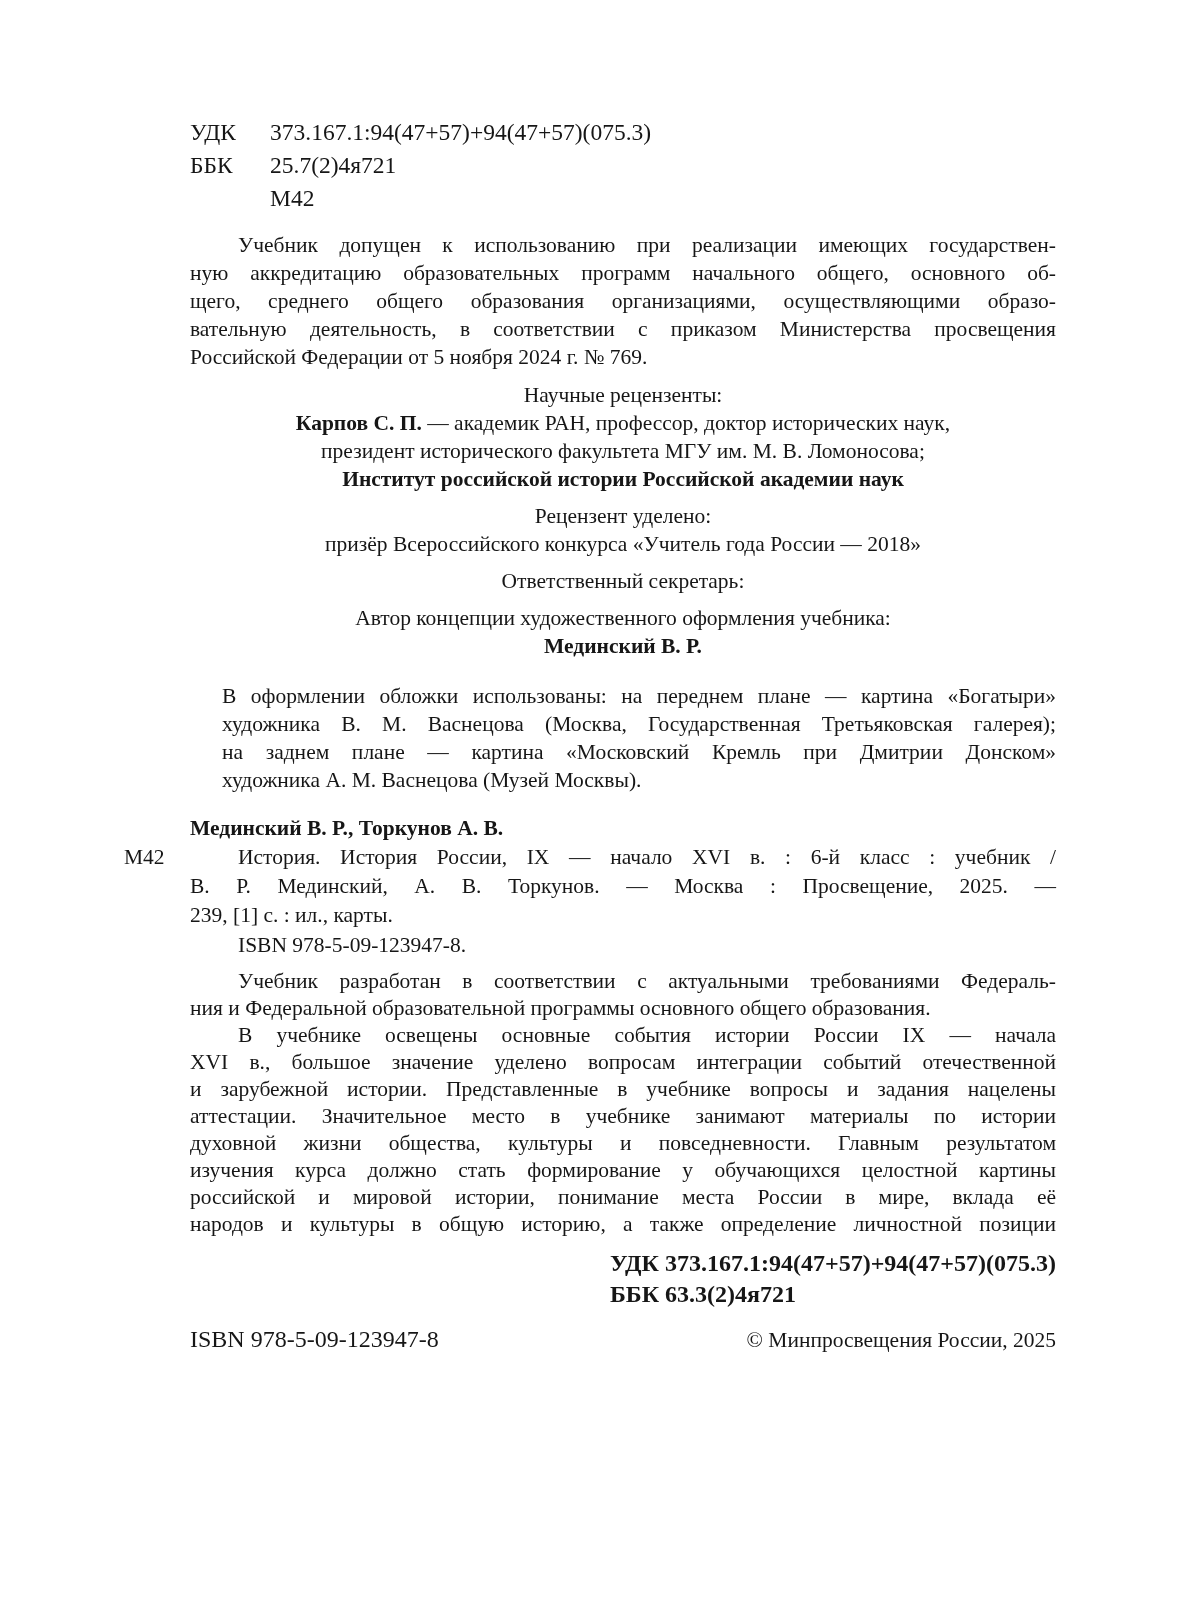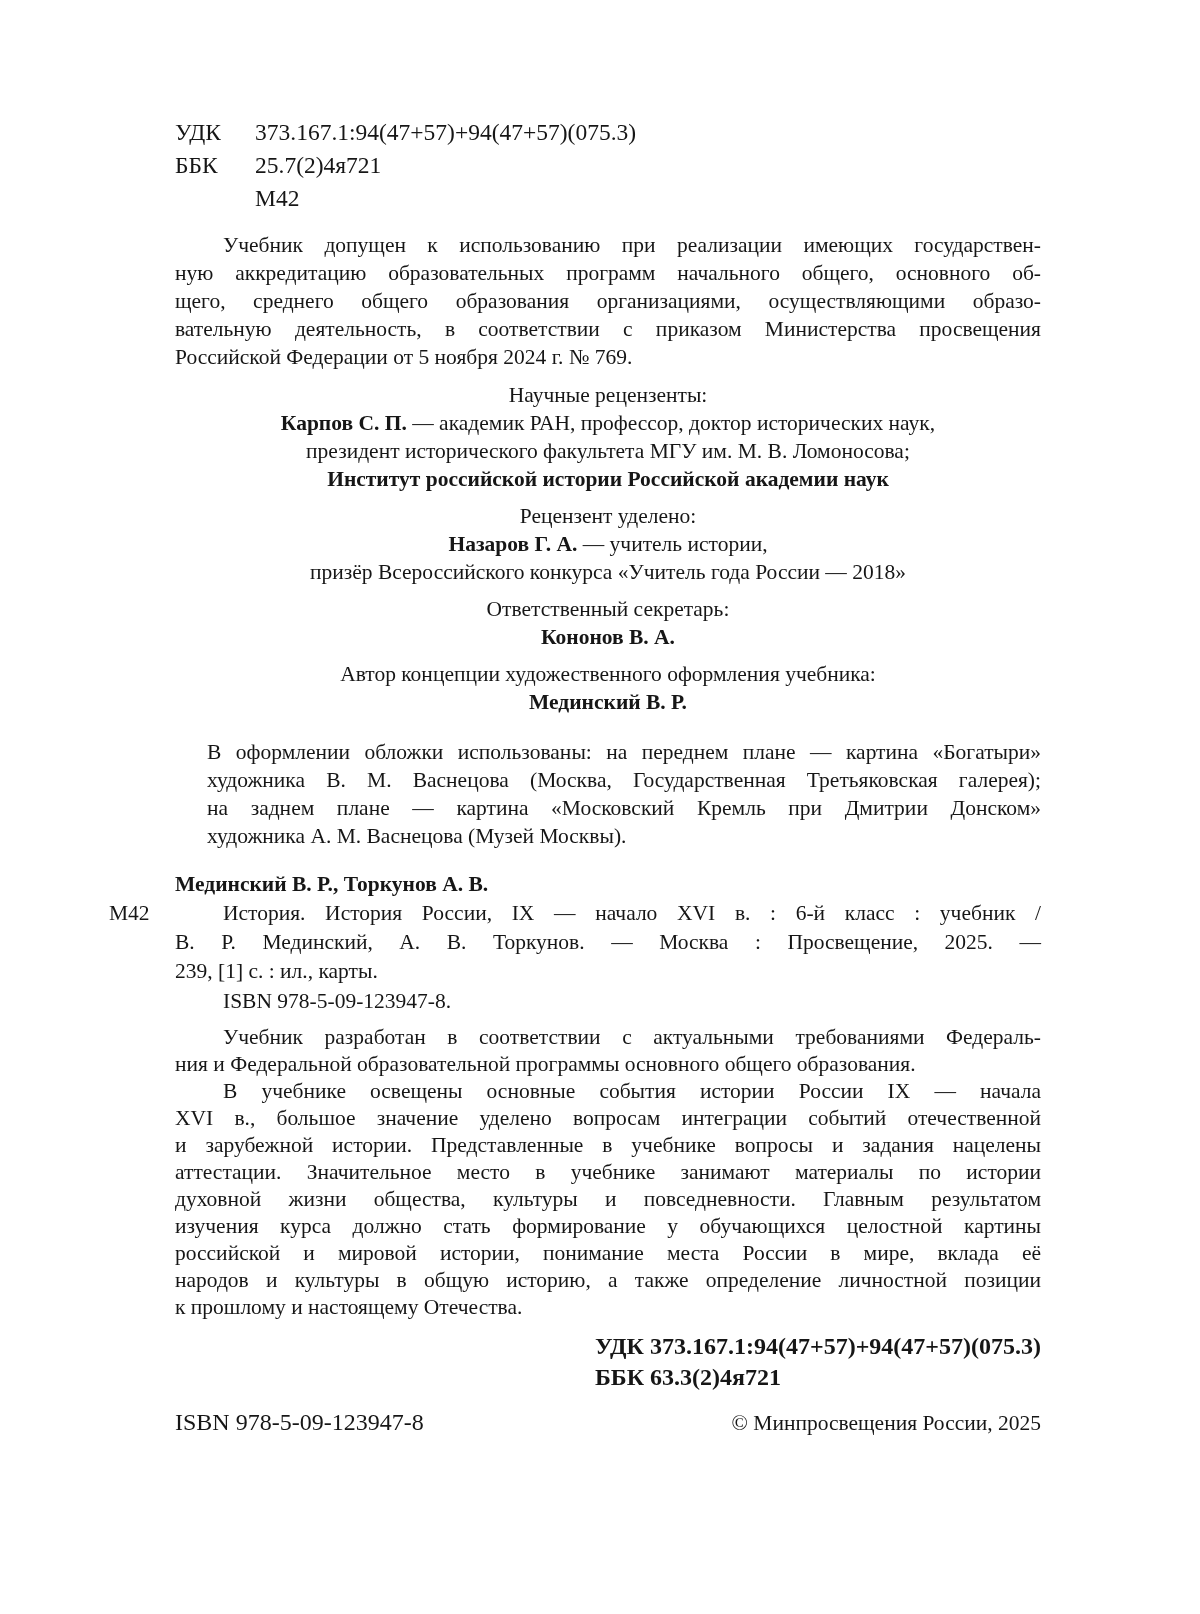--- a/index.html
+++ b/index.html
@@ -22,7 +22,7 @@
   }
   .content {
     position: absolute;
-    left: 175px;
+    left: 190px;
     top: 116px;
     width: 866px;
   }

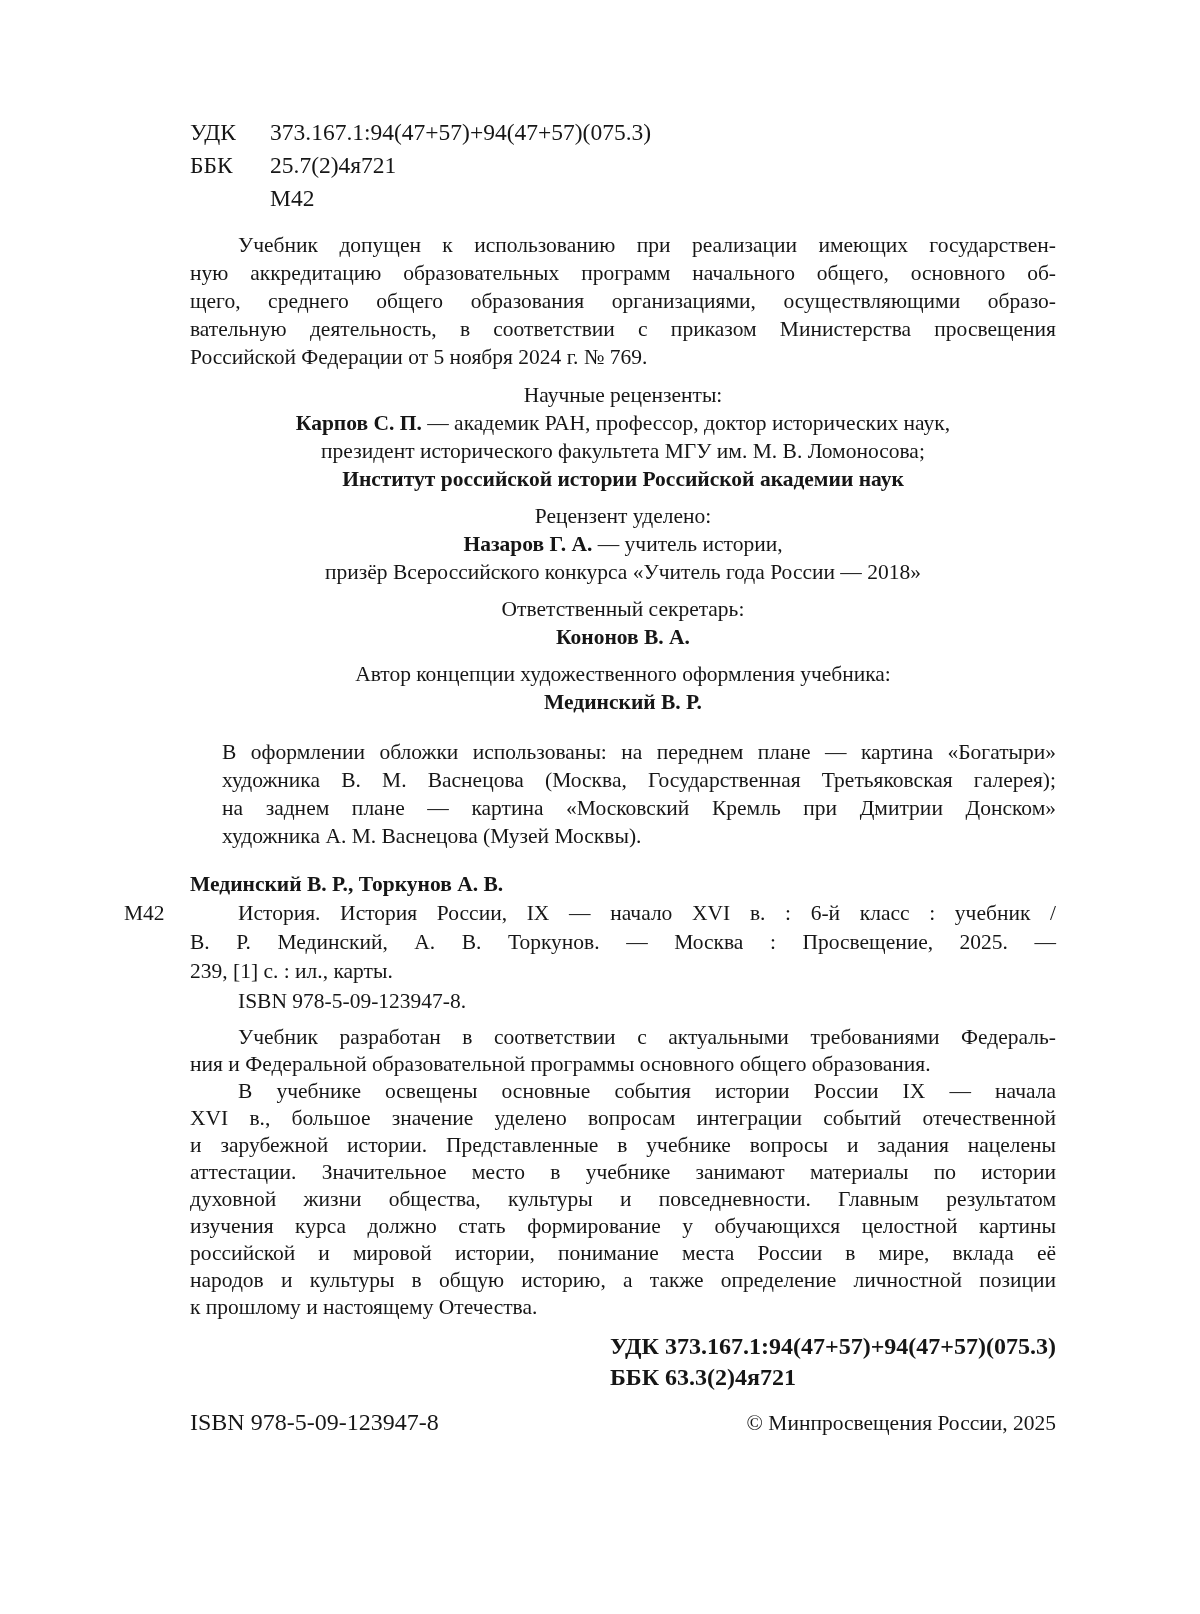--- a/index.html
+++ b/index.html
@@ -144,7 +144,6 @@
       <div>президент исторического факультета МГУ им. М. В. Ломоносова;</div>
       <div class="bold">Институт российской истории Российской академии наук</div>
       <div class="grp">Рецензент уделено:</div>
-      <div><span class="bold">Назаров Г. А.</span><span> — учитель истории,</span></div>
       <div>призёр Всероссийского конкурса «Учитель года России — 2018»</div>
       <div class="grp">Ответственный секретарь:</div>
       <div class="bold">Кононов В. А.</div>

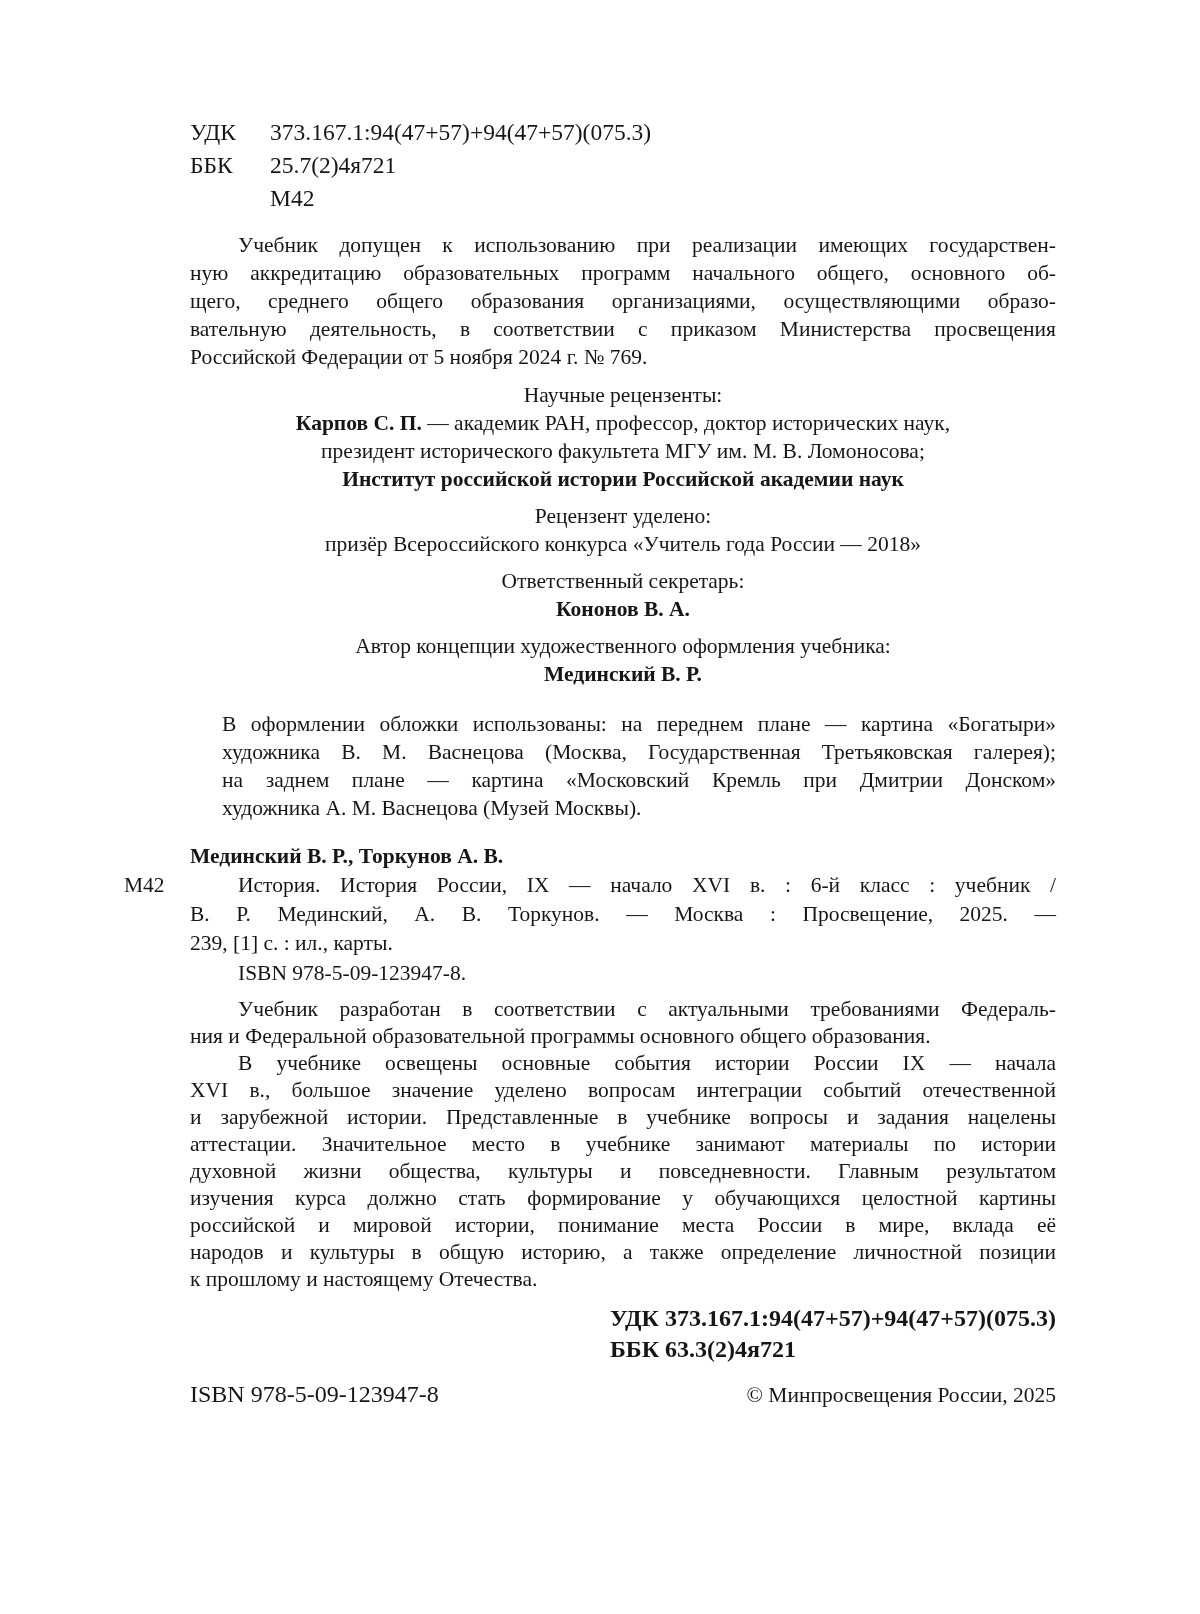--- a/index.html
+++ b/index.html
@@ -146,7 +146,6 @@
       <div class="grp">Рецензент уделено:</div>
       <div>призёр Всероссийского конкурса «Учитель года России — 2018»</div>
       <div class="grp">Ответственный секретарь:</div>
-      <div class="bold">Кононов В. А.</div>
       <div class="grp">Автор концепции художественного оформления учебника:</div>
       <div class="bold">Мединский В. Р.</div>
     </div>

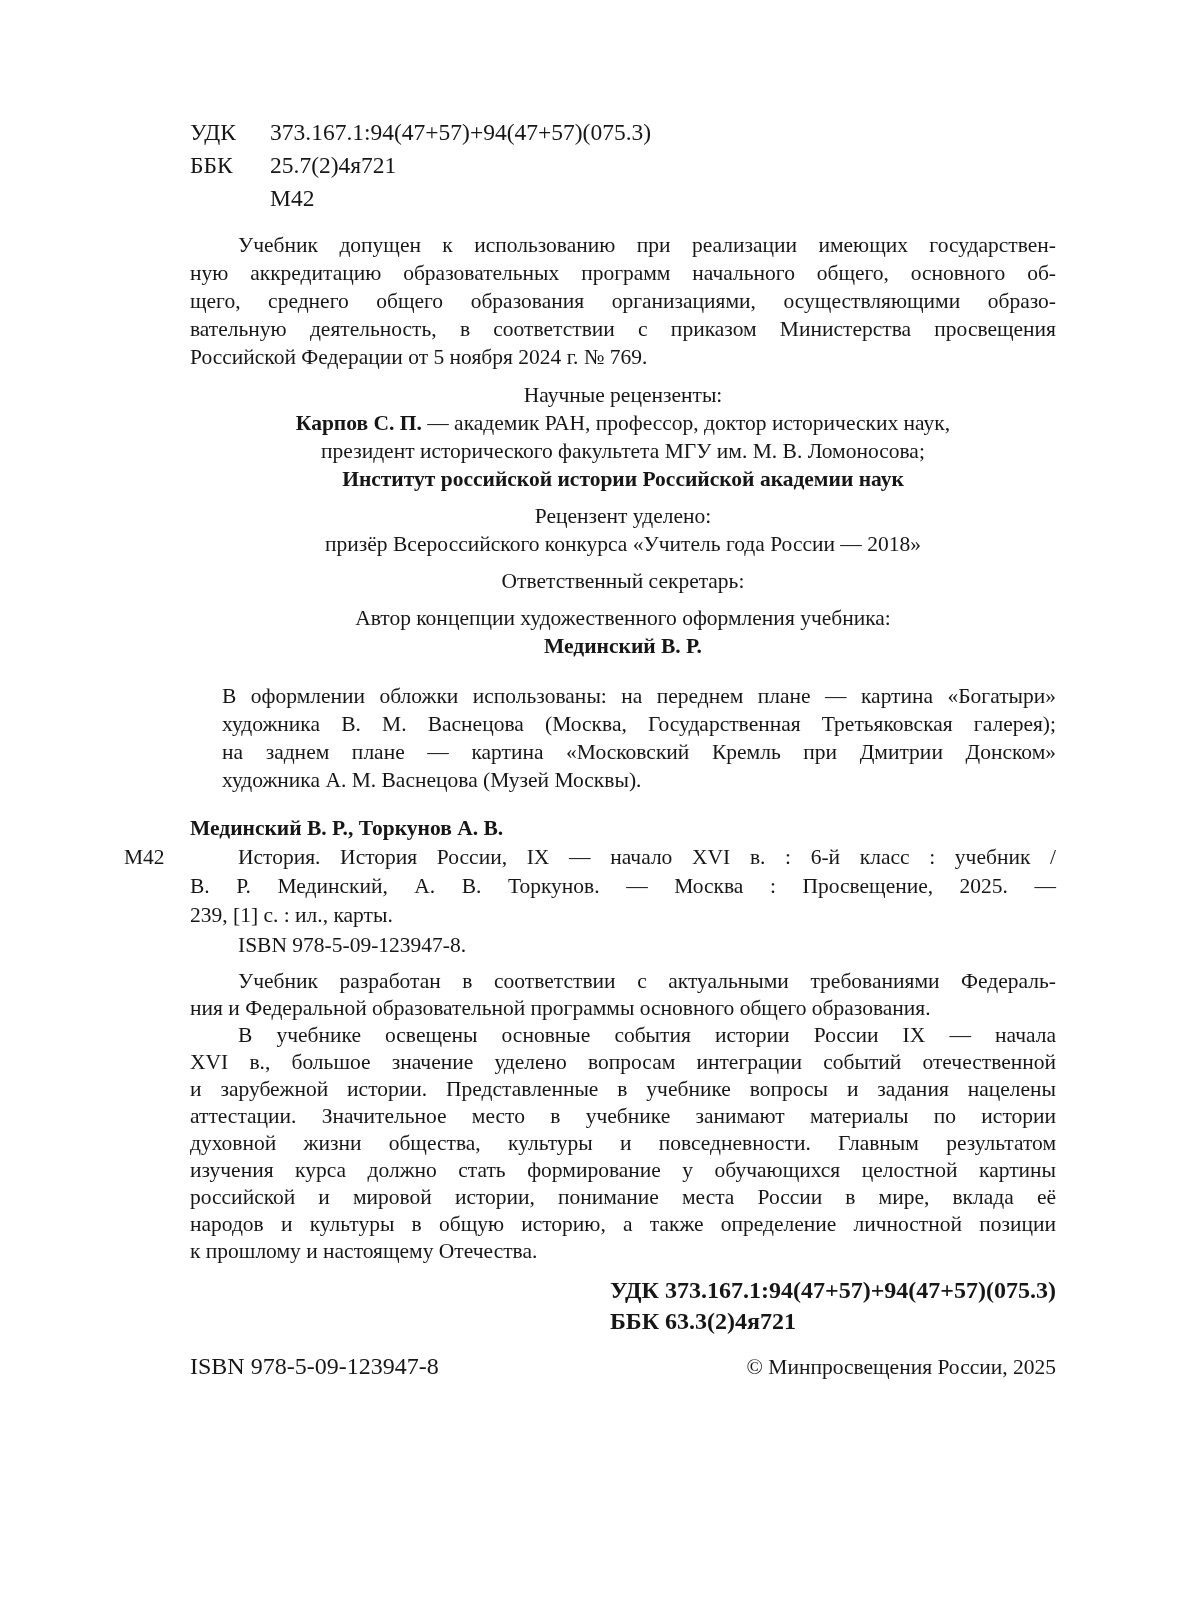--- a/index.html
+++ b/index.html
@@ -179,7 +179,6 @@
       <div class="jline">изучения курса должно стать формирование у обучающихся целостной картины</div>
       <div class="jline">российской и мировой истории, понимание места России в мире, вклада её</div>
       <div class="jline">народов и культуры в общую историю, а также определение личностной позиции</div>
-      <div class="jline last">к прошлому и настоящему Отечества.</div>
     </div>
 
     <div class="codes-bottom">

